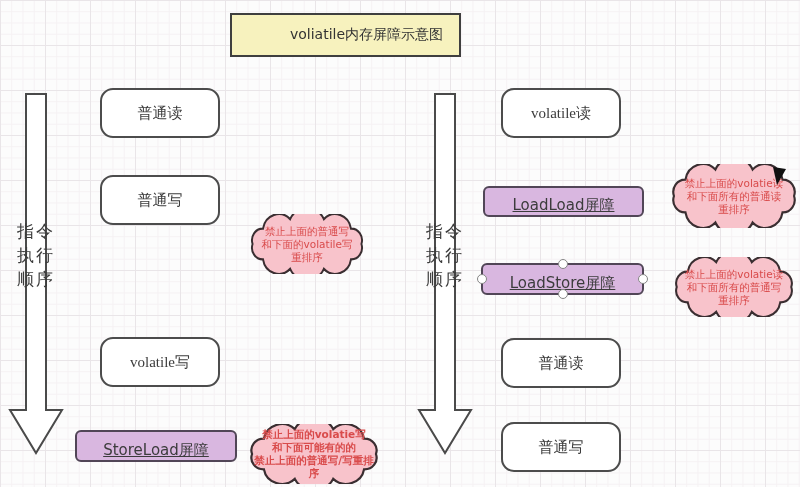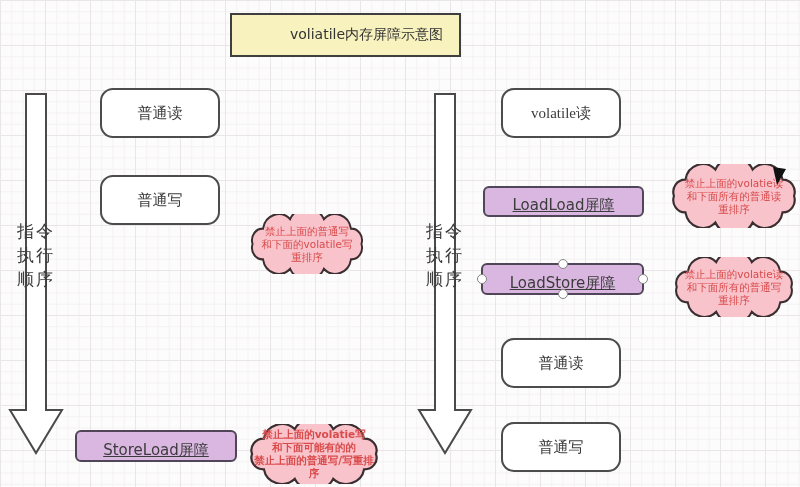--- a/index.html
+++ b/index.html
@@ -75,6 +75,9 @@
   </div>
   <div class="abs plain-box" style="left:100px;top:175px;width:120px;height:50px;">
     <span>普通写</span>
+  </div>
+  <div class="abs plain-box" style="left:100px;top:337px;width:120px;height:50px;">
+    <span>volatile写</span>
   </div>
   <div class="abs barrier-box" style="left:75px;top:430px;width:162px;height:32px;">
     <span>StoreLoad屏障</span>

